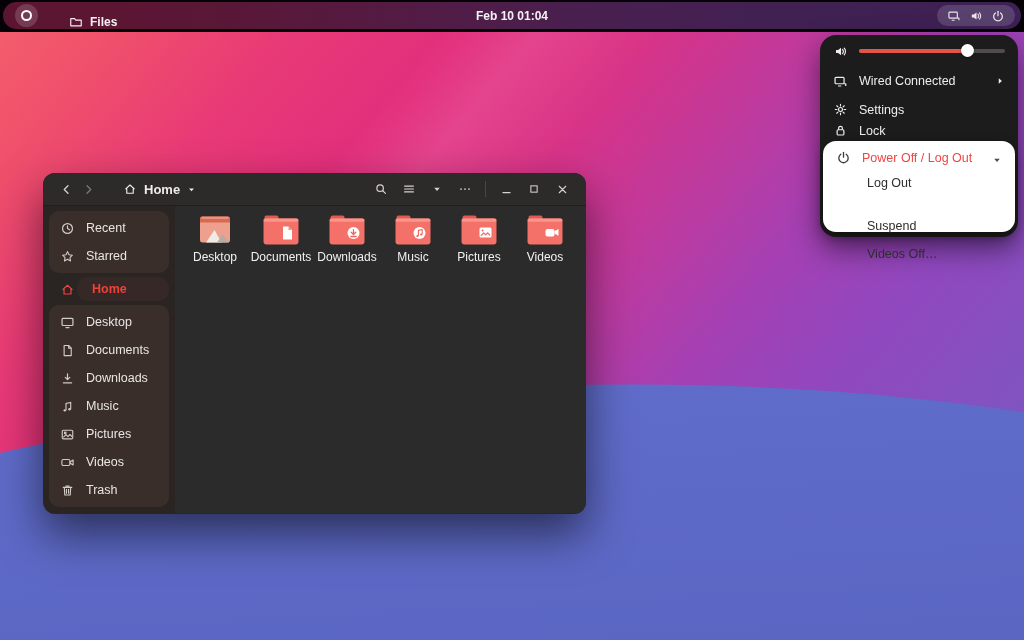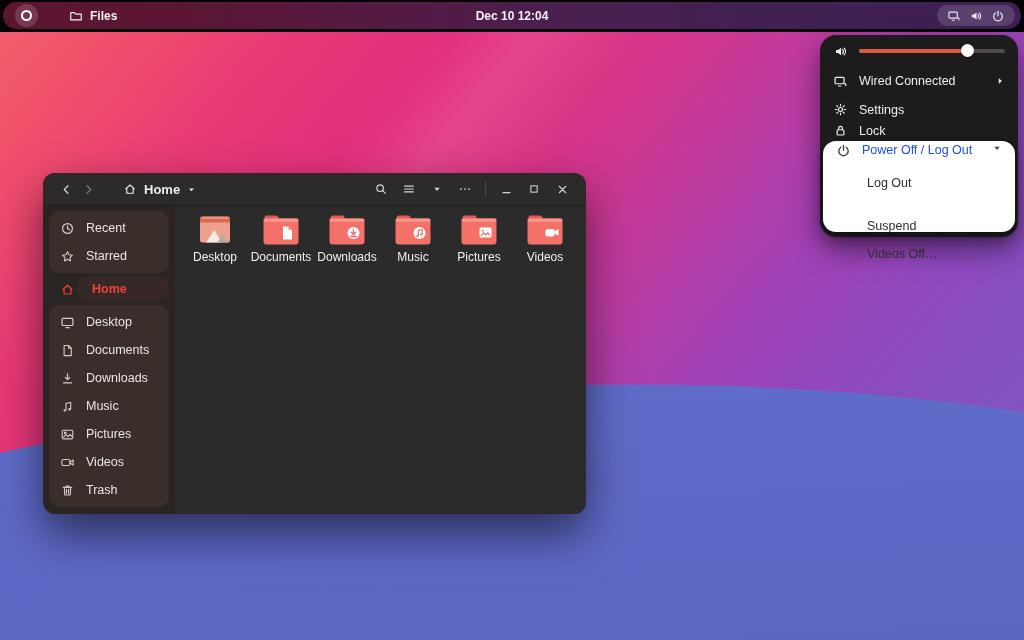--- a/index.html
+++ b/index.html
@@ -25,7 +25,7 @@
   .activities { position:absolute; left:12px; top:2px; width:23px; height:23px; border-radius:50%;
     background:rgba(255,255,255,0.16); display:flex; align-items:center; justify-content:center; cursor:pointer; }
   .activities .ring { width:11px; height:11px; border:2.5px solid #fff; border-radius:50%; }
-  .app-indicator { position:absolute; left:66px; top:0; height:27px; display:flex; align-items:center; gap:7px;
+  .app-indicator { position:absolute; left:66px; top:0; height:27px; display:flex; align-items:flex-end; gap:7px;
     font-weight:700; font-size:12px; color:#f6f1f1; cursor:pointer; }
   .clock { position:absolute; left:0; right:0; top:0; height:27px; display:flex; align-items:center;
     justify-content:center; font-weight:700; font-size:12px; color:#f6f1f4; pointer-events:none; }

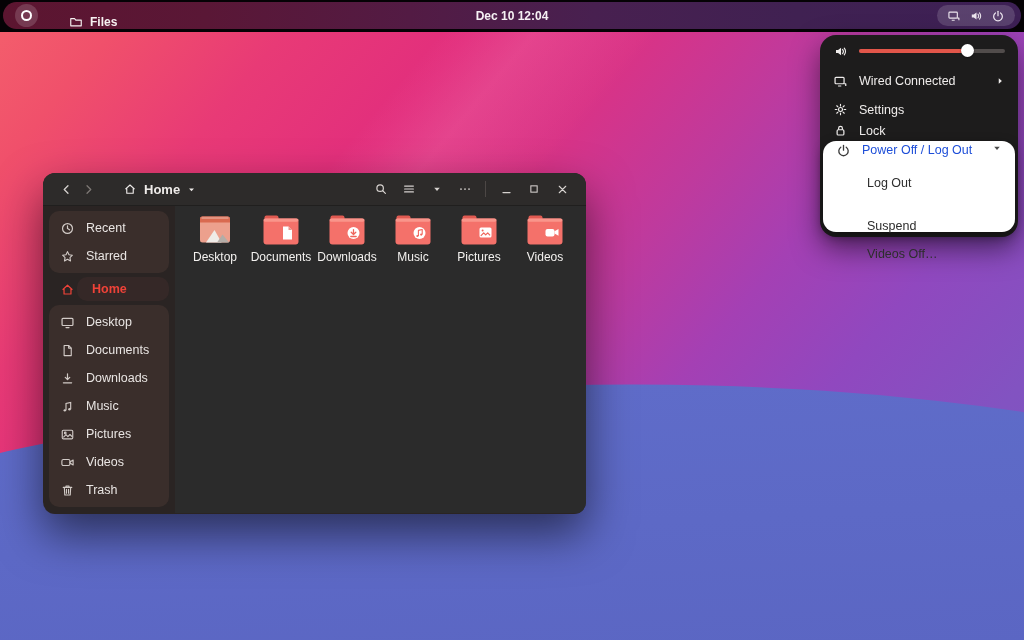--- a/index.html
+++ b/index.html
@@ -116,7 +116,7 @@
     <span>Files</span>
   </div>
   <div class="clock">
-    <span>Dec 10 12:04</span>
+    <span>Feb 10 01:04</span>
   </div>
   <div class="tray">
     <span class="ic">

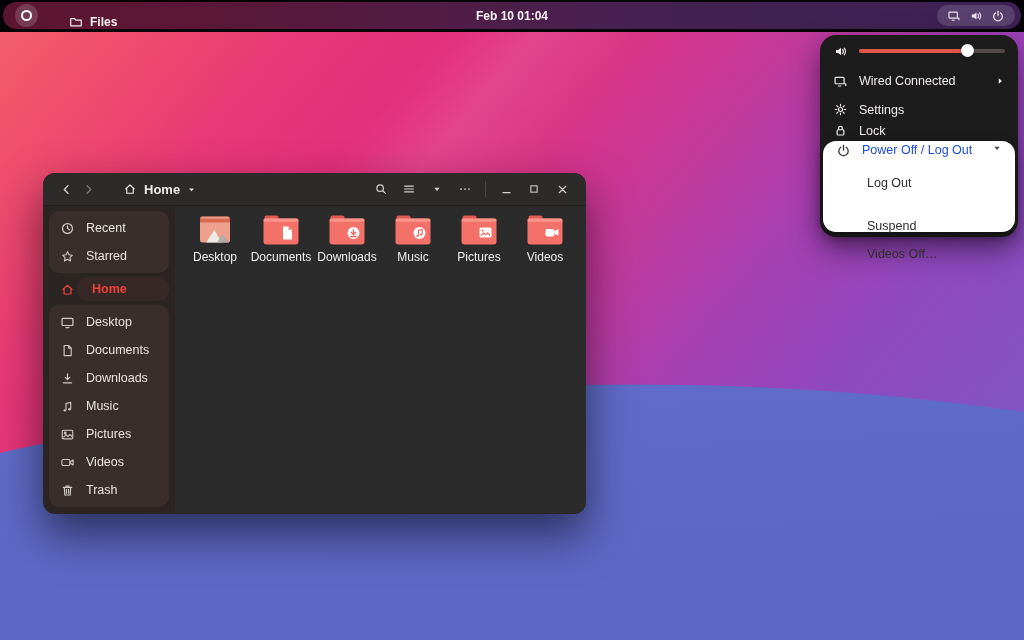--- a/index.html
+++ b/index.html
@@ -53,7 +53,7 @@
   .qs-lock { height:21px; }
   .qs-subpanel { position:absolute; left:3px; right:3px; top:106px; bottom:5px; border-radius:13px;
     background:var(--submenu-bg,#fff); color:#2d2d2d; box-shadow:0 4px 12px rgba(0,0,0,0.45); padding-top:2px; }
-  .qs-subheader { display:flex; align-items:flex-start; gap:11px; height:22px; padding:0 13px; cursor:pointer; color:#1d4ed8; }
+  .qs-subheader { display:flex; align-items:flex-end; gap:11px; height:22px; padding:0 13px; cursor:pointer; color:#ef4444; }
   .qs-subheader .lbl { flex:1; font-size:12.5px; }
   .qs-subitem { height:20px; line-height:20px; padding-left:40px; font-size:12.5px; cursor:pointer; border-radius:6px; margin:8px 4px; }
   .qs-subgap { height:7px; }

